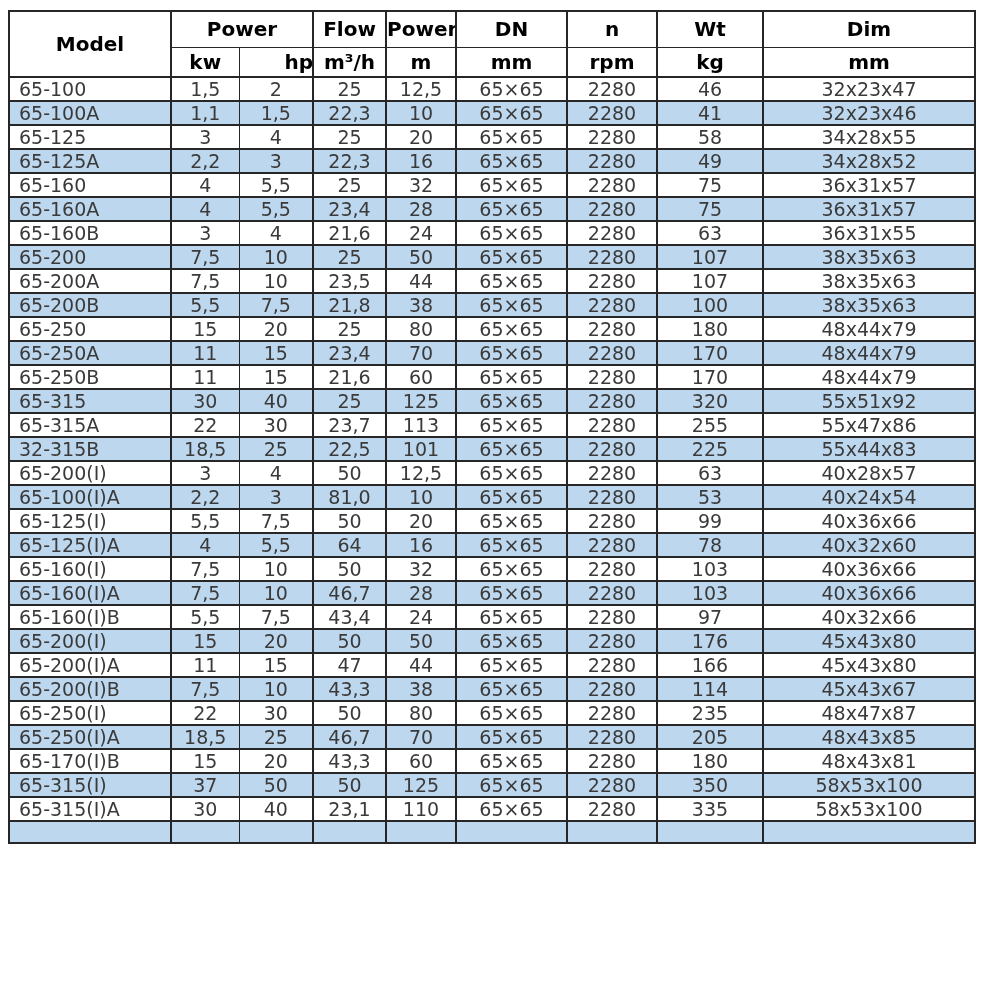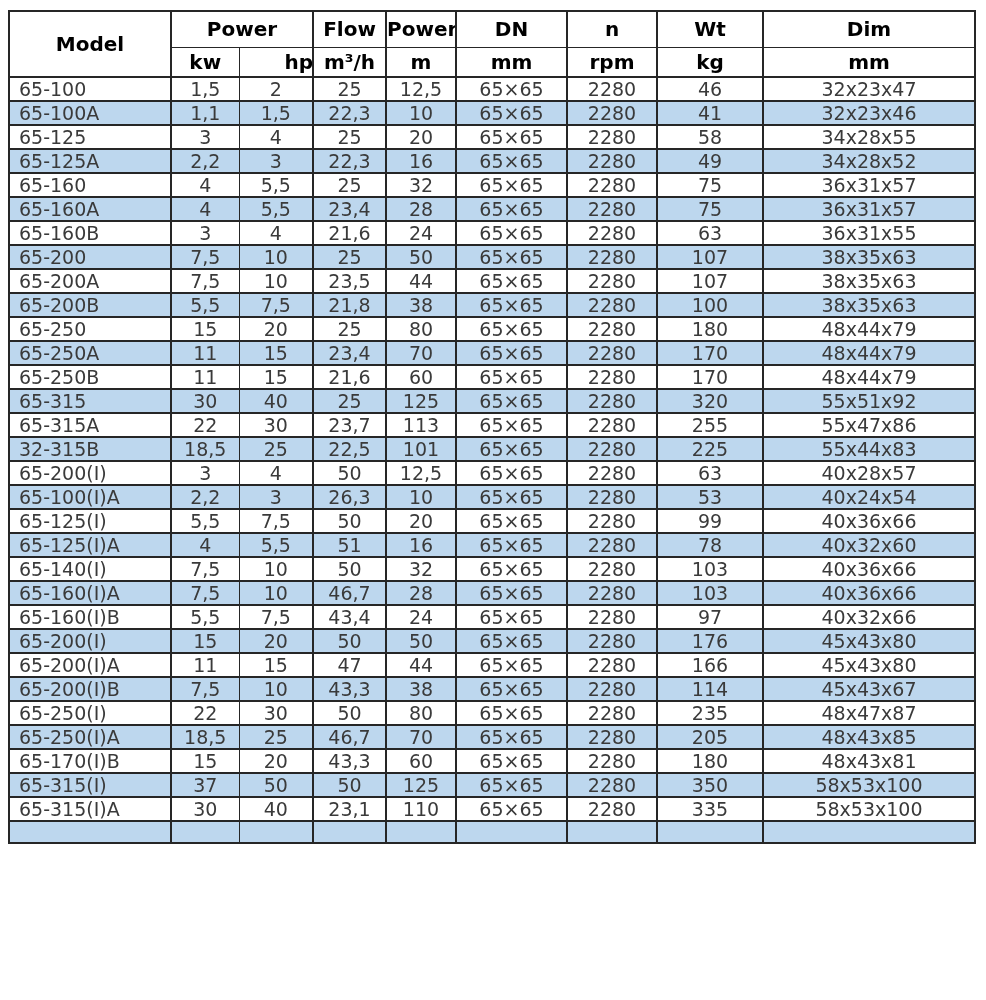--- a/index.html
+++ b/index.html
@@ -286,7 +286,7 @@
         <td class="model">65-100(I)A</td>
         <td>2,2</td>
         <td>3</td>
-        <td>26,3</td>
+        <td>81,0</td>
         <td>10</td>
         <td>65×65</td>
         <td>2280</td>

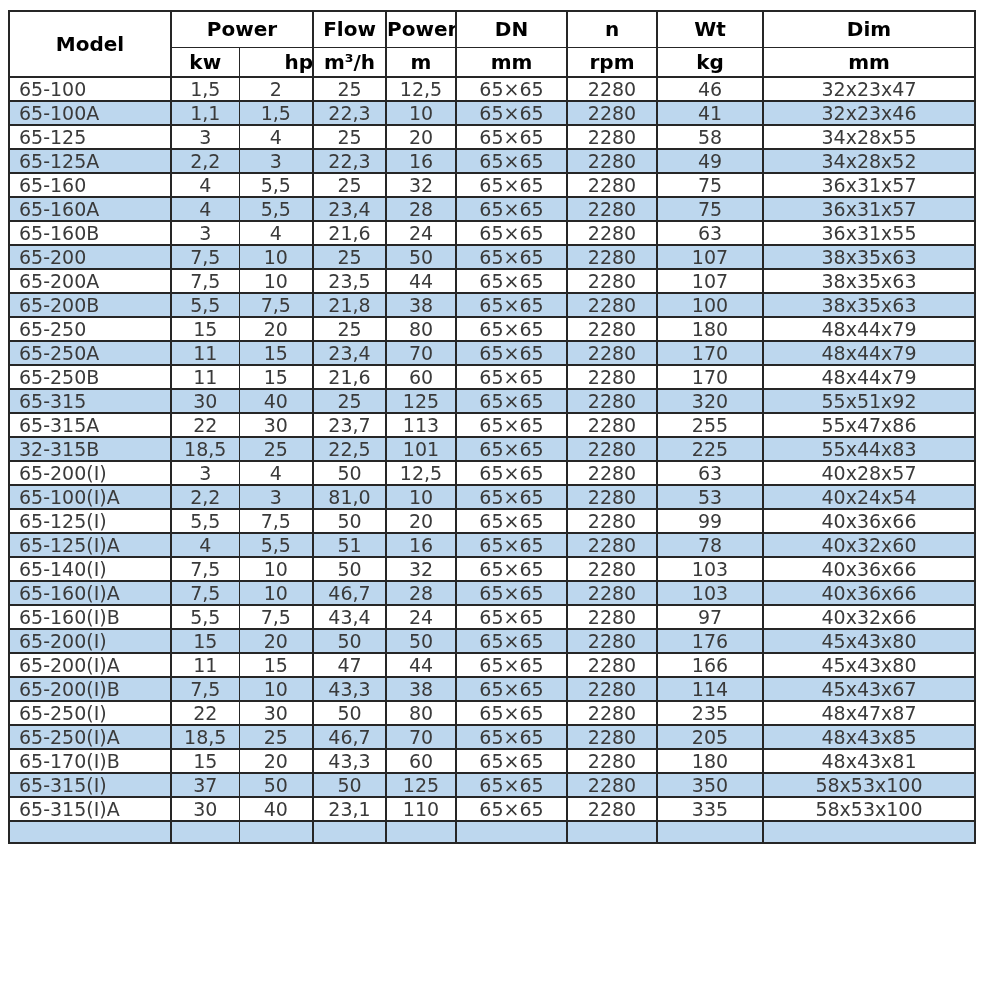--- a/index.html
+++ b/index.html
@@ -308,7 +308,7 @@
         <td class="model">65-125(I)A</td>
         <td>4</td>
         <td>5,5</td>
-        <td>51</td>
+        <td>64</td>
         <td>16</td>
         <td>65×65</td>
         <td>2280</td>

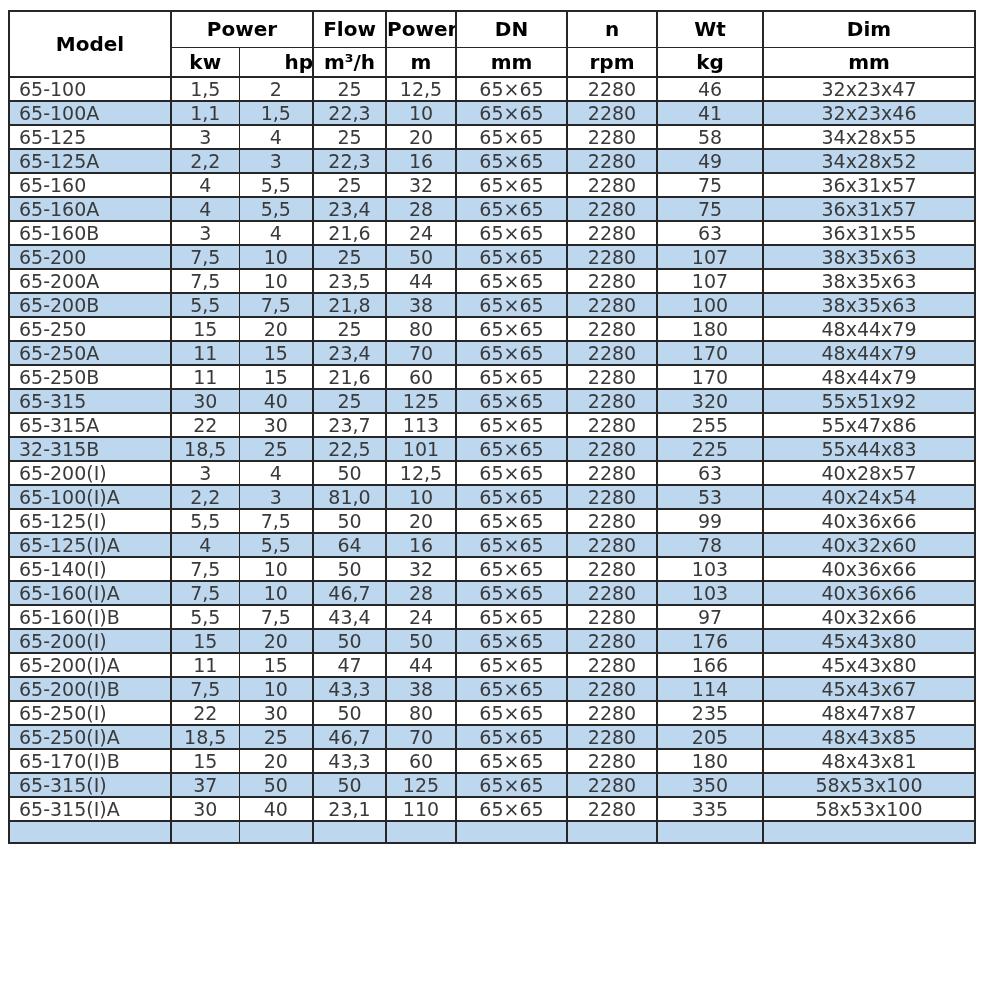--- a/index.html
+++ b/index.html
@@ -316,7 +316,7 @@
         <td>40x32x60</td>
       </tr>
       <tr>
-        <td class="model">65-140(I)</td>
+        <td class="model">65-160(I)</td>
         <td>7,5</td>
         <td>10</td>
         <td>50</td>

